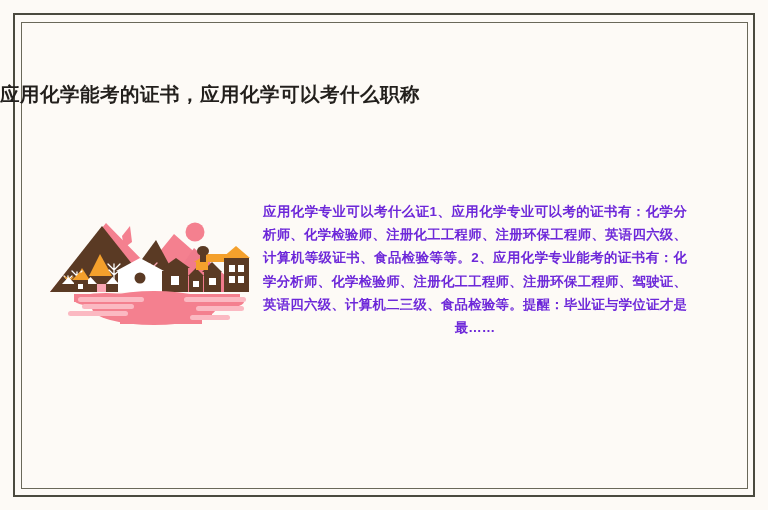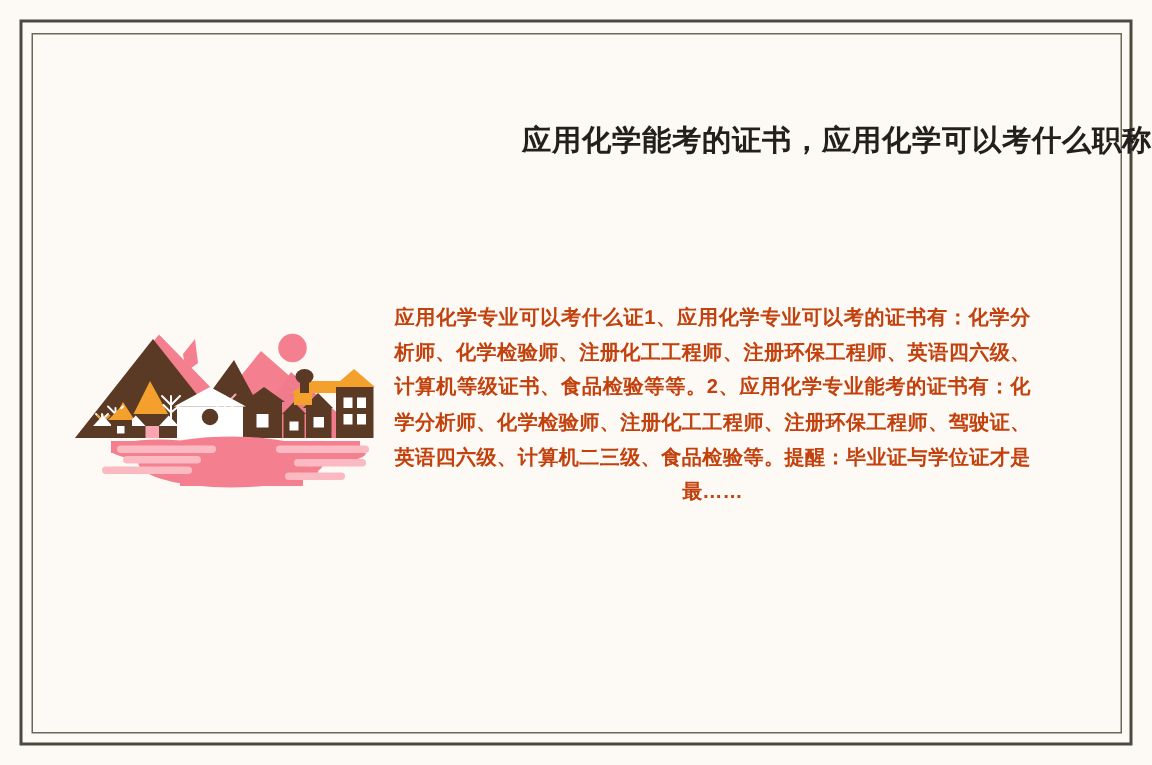--- a/index.html
+++ b/index.html
@@ -48,7 +48,7 @@
     left: 0;
     top: 80px;
     width: 768px;
-    text-align: right;
+    text-align: left;
     font-size: 19.5px;
     font-weight: bold;
     color: #221f1c;

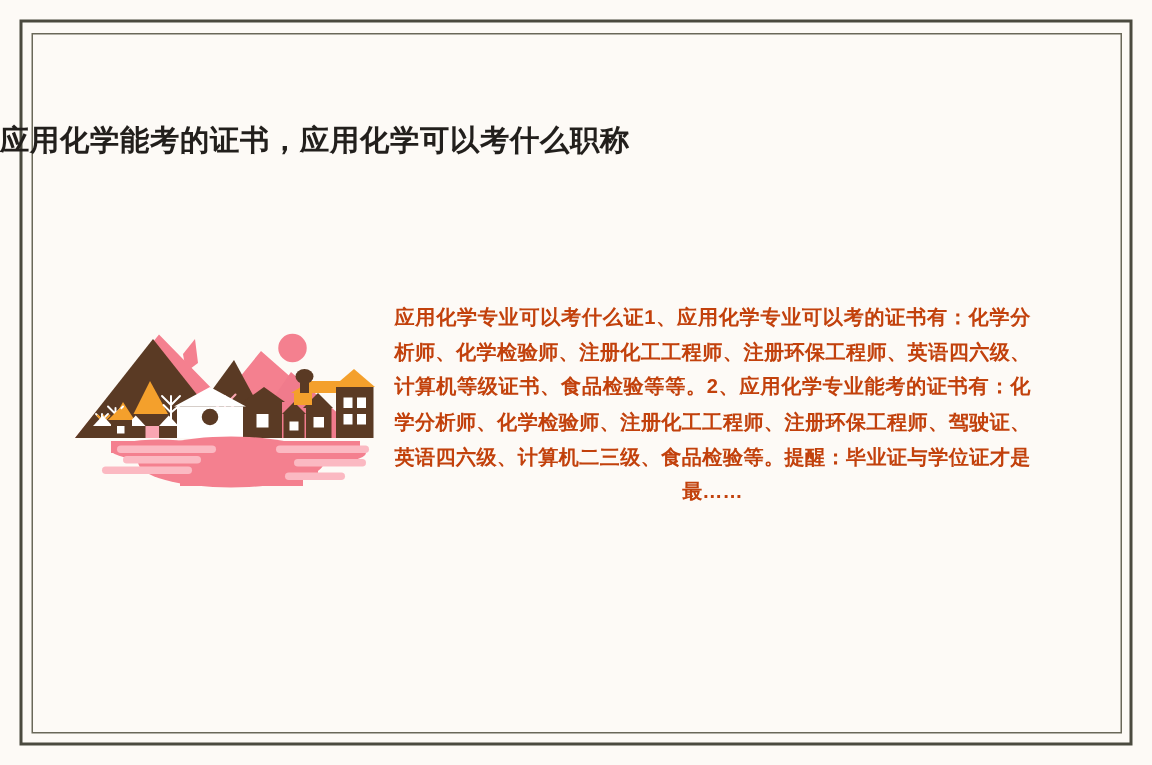--- a/index.html
+++ b/index.html
@@ -85,7 +85,7 @@
     width: 424px;
     font-size: 13.4px;
     font-weight: bold;
-    color: #c2410c;
+    color: #6d28d9;
     line-height: 23.2px;
     text-align: justify;
     text-align-last: center;

